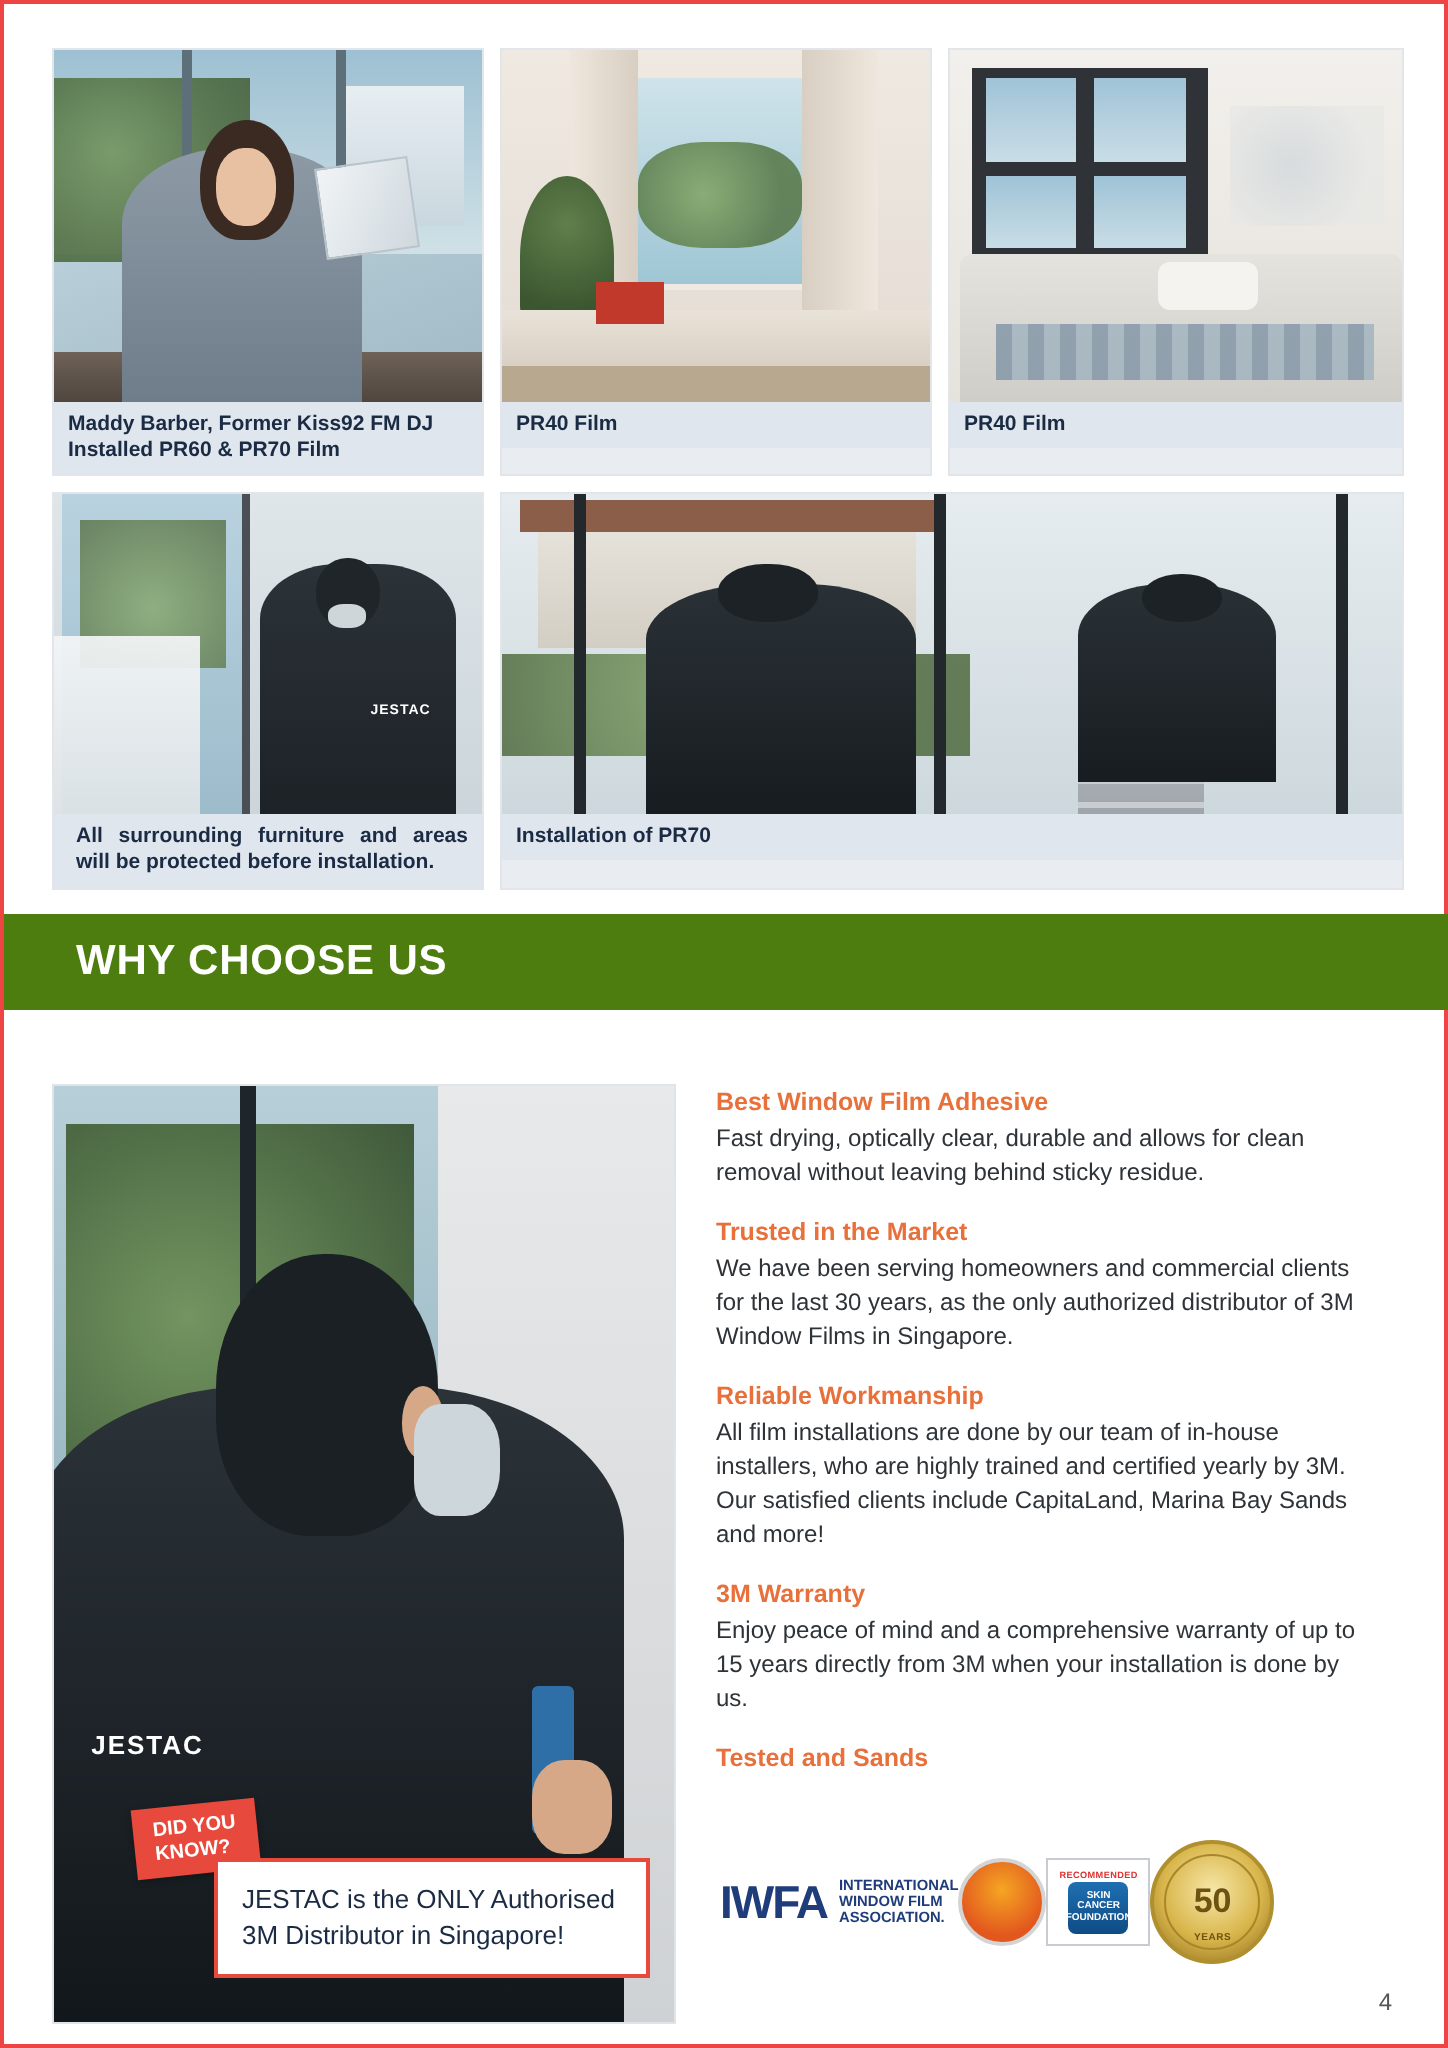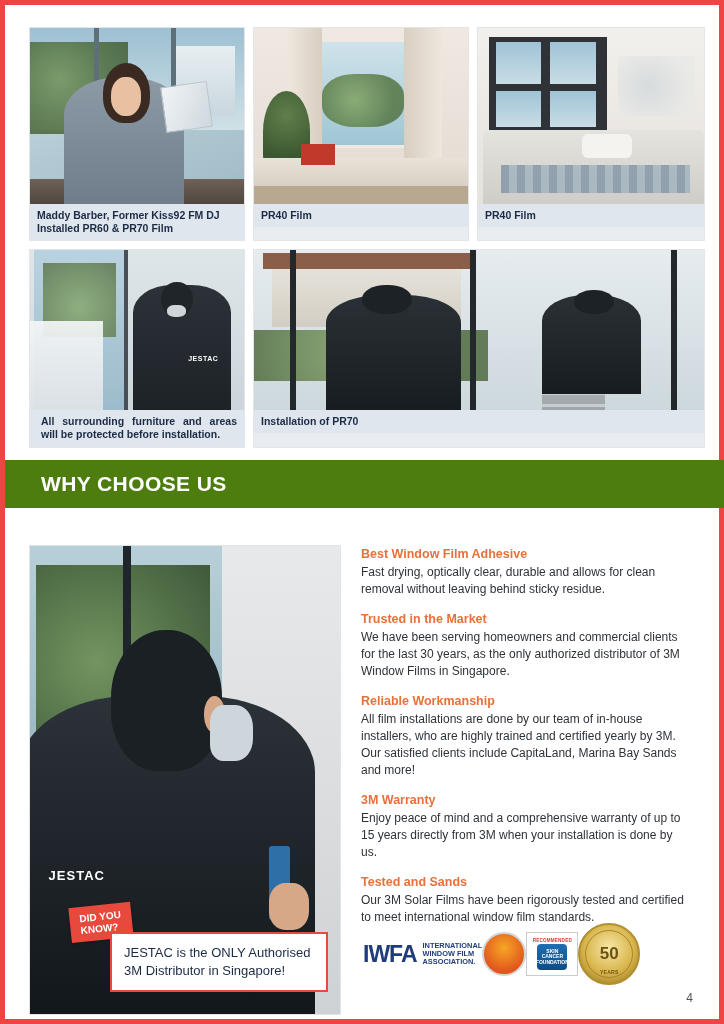--- a/index.html
+++ b/index.html
@@ -17,7 +17,7 @@
     width: 724px;
     height: 1024px;
     background: #fff;
-    border: 5px solid #ef4444;
+    border: 2px solid #ef4444;
   }
 
   

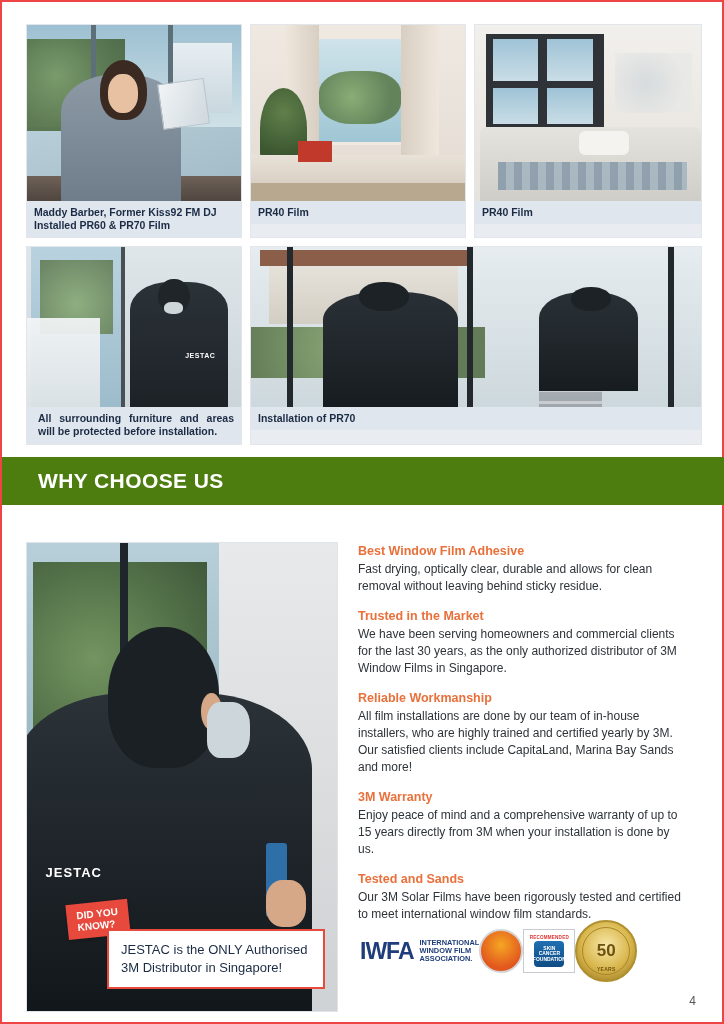--- a/index.html
+++ b/index.html
@@ -441,7 +441,6 @@
 
       <div class="blk">
         <h3>Tested and Sands</h3>
-        <p>Our 3M Solar Films have been rigorously tested and certified to meet international window film standards.</p>
       </div>
 
     </div>

